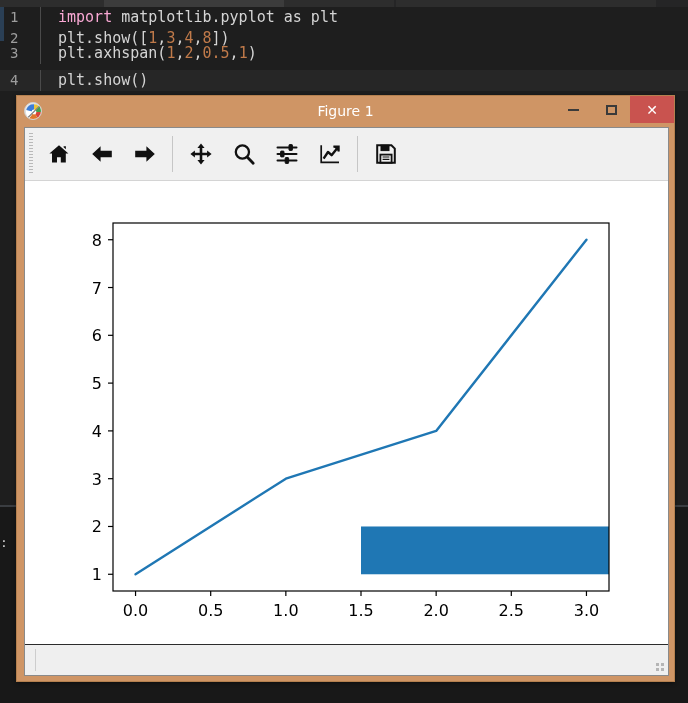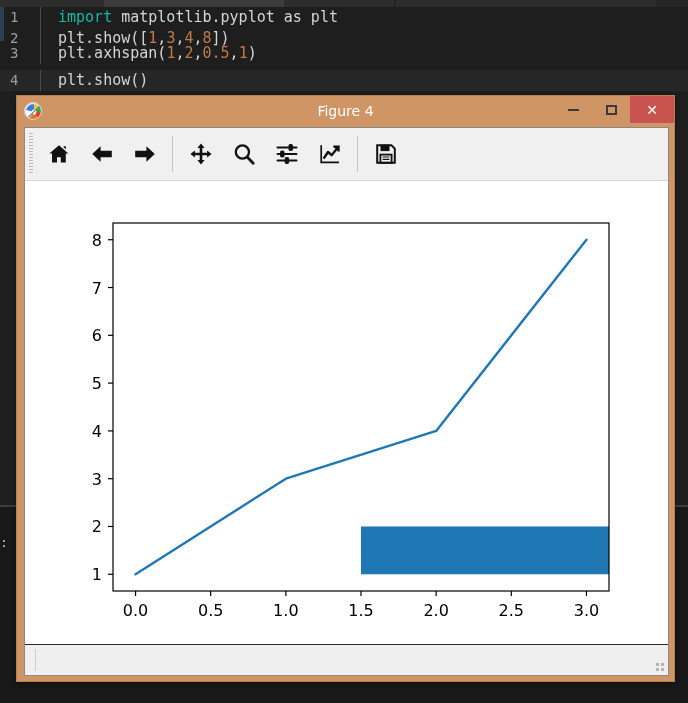--- a/index.html
+++ b/index.html
@@ -46,7 +46,7 @@
     border-left: 1px solid #4a4a4a; height: 21px;
     vertical-align: top;
   }
-  .tok-kw  { color: #14b8a6; }
+  .tok-kw  { color: #f9a8d4; }
   .tok-num { color: #c07a4a; }
   .tok-pun { color: #d4d4d4; }
   .tok-txt { color: #d4d4d4; text-align: center; }

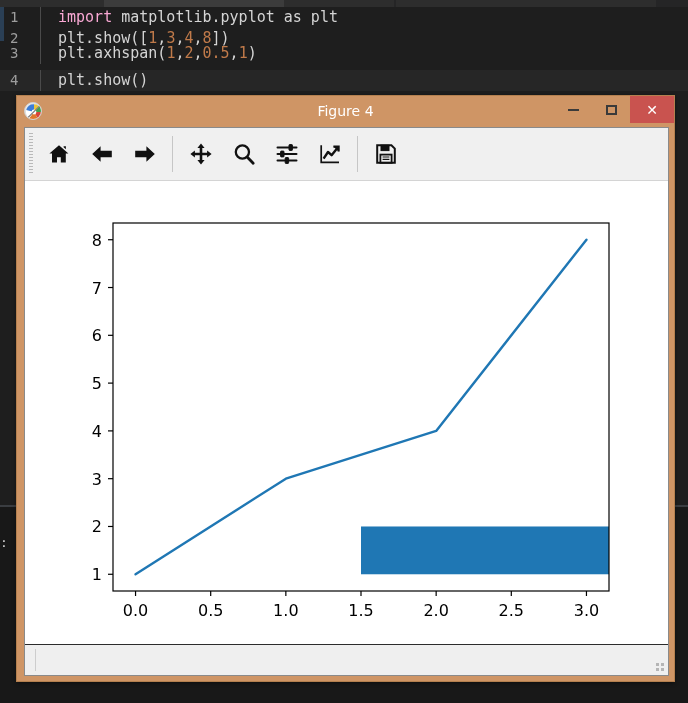--- a/index.html
+++ b/index.html
@@ -198,7 +198,7 @@
           <path d="M3 14.5 L14.5 3.2" stroke="#7a7a7a" stroke-width="1.1" fill="none"></path>
         </svg>
       </div>
-      <div class="win-title">Figure 4</div>
+      <div class="win-title">Figure 1</div>
       <div class="win-btns">
         <div class="win-btn min">
           <span class="min-glyph"></span>

